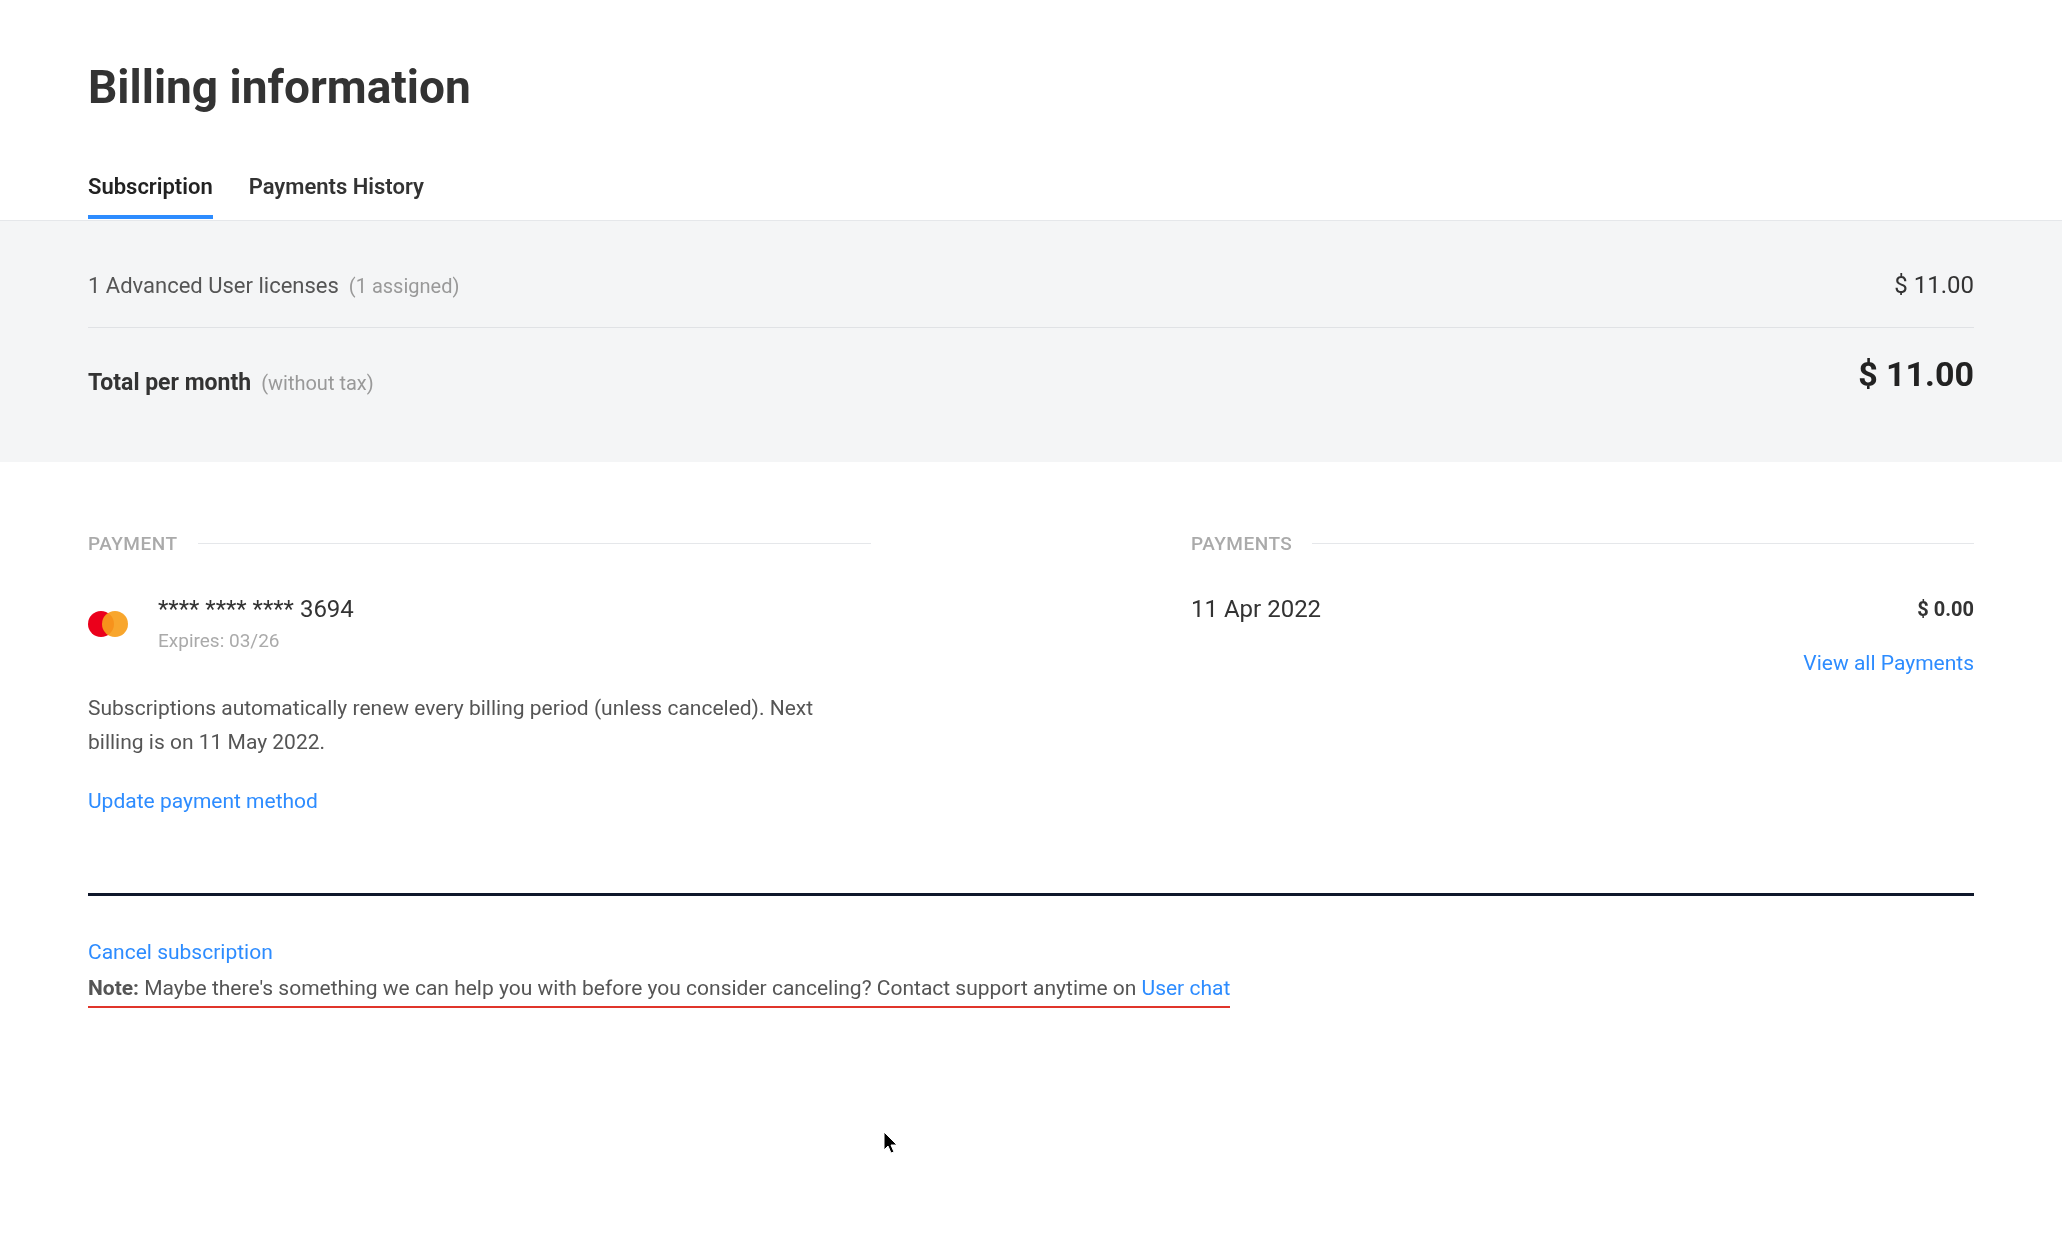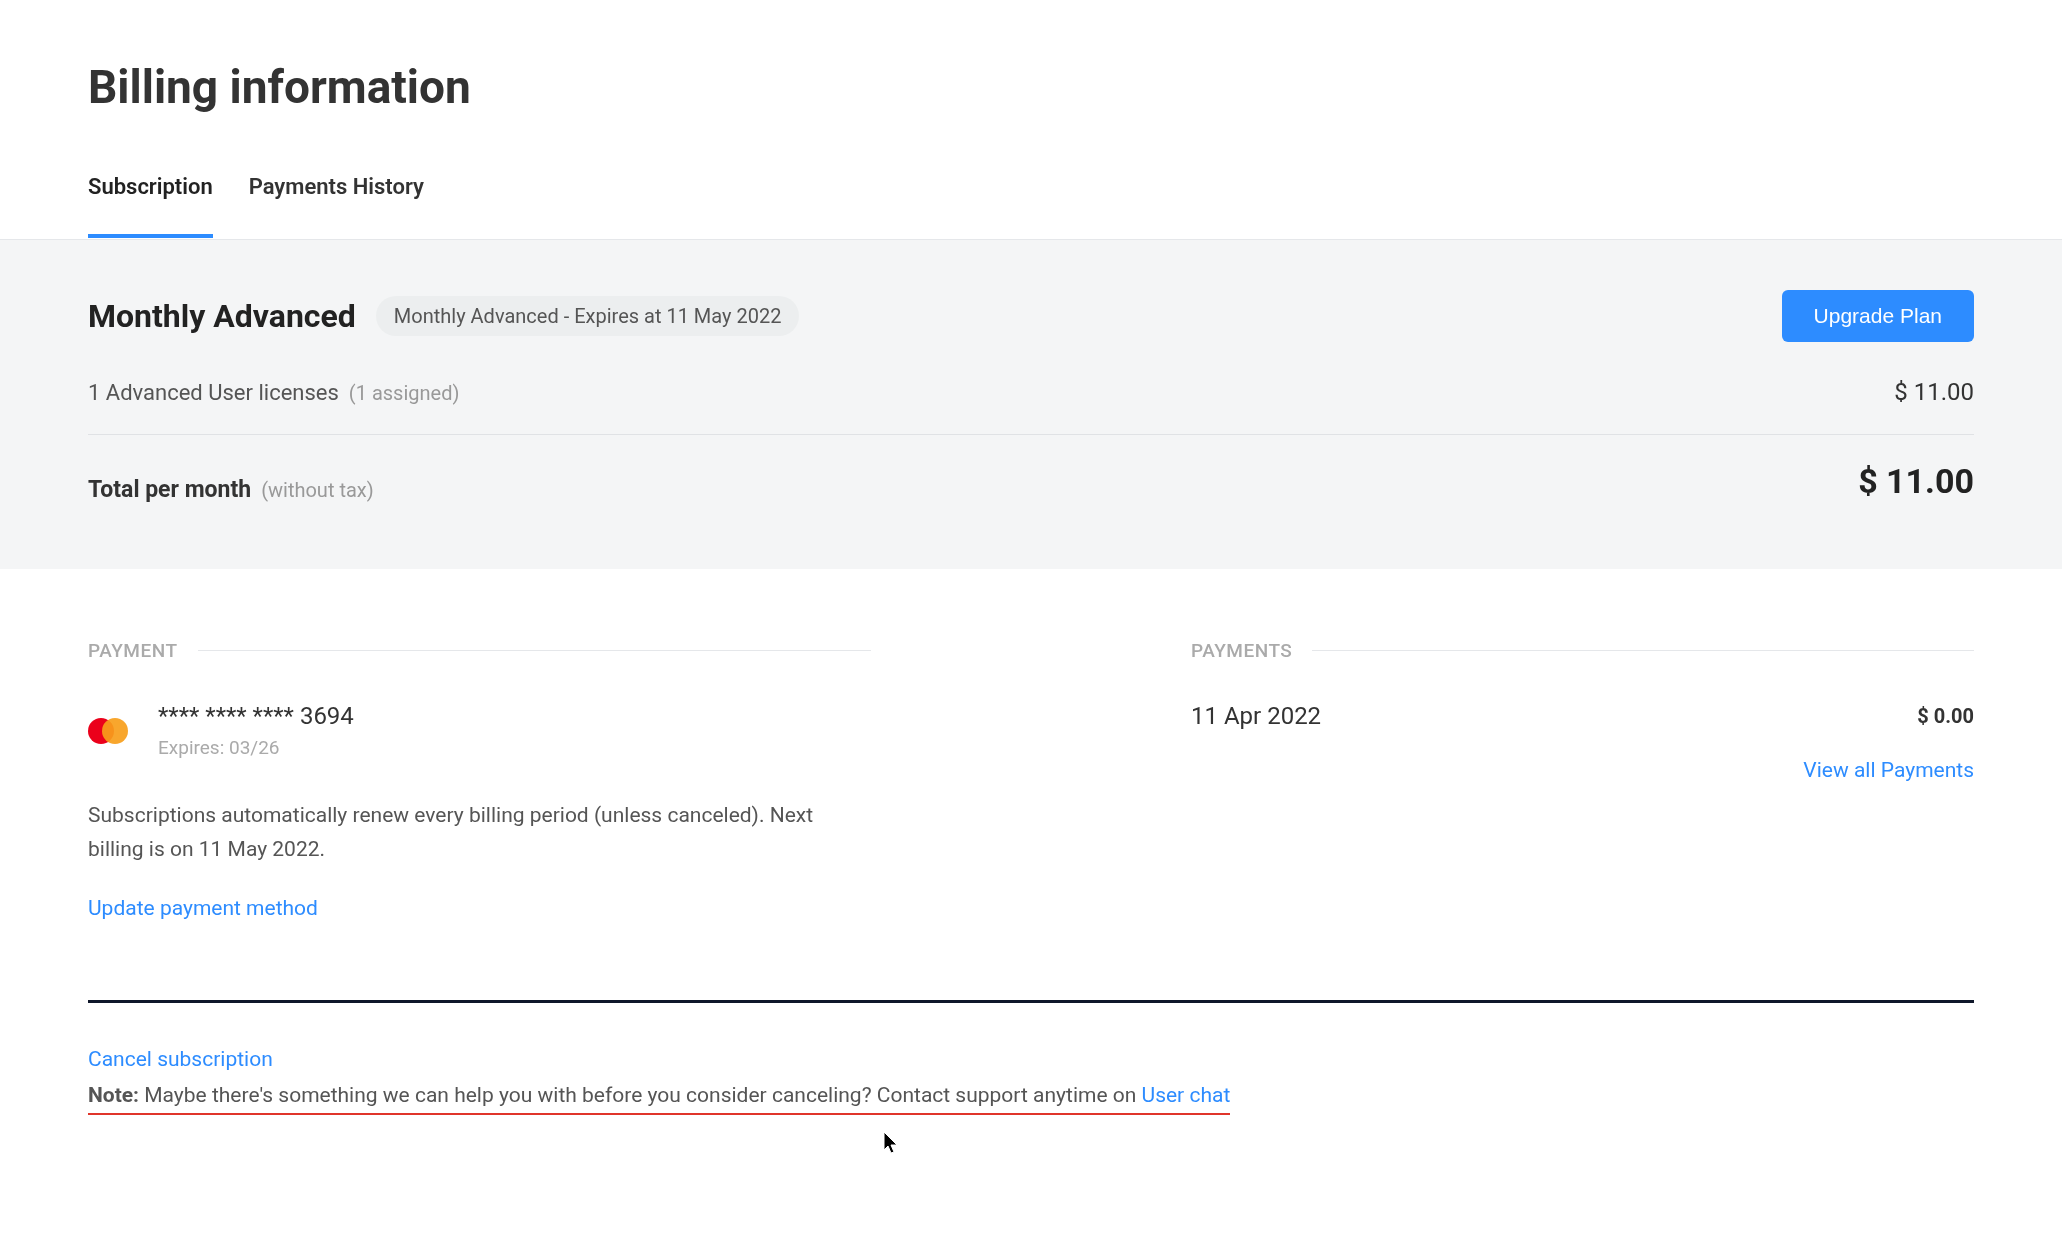--- a/index.html
+++ b/index.html
@@ -29,7 +29,7 @@
       font-size: 22px;
       font-weight: 600;
       color: #333;
-      padding-bottom: 35px;
+      padding-bottom: 16px;
       cursor: pointer;
       border-bottom: 4px solid transparent;
     }

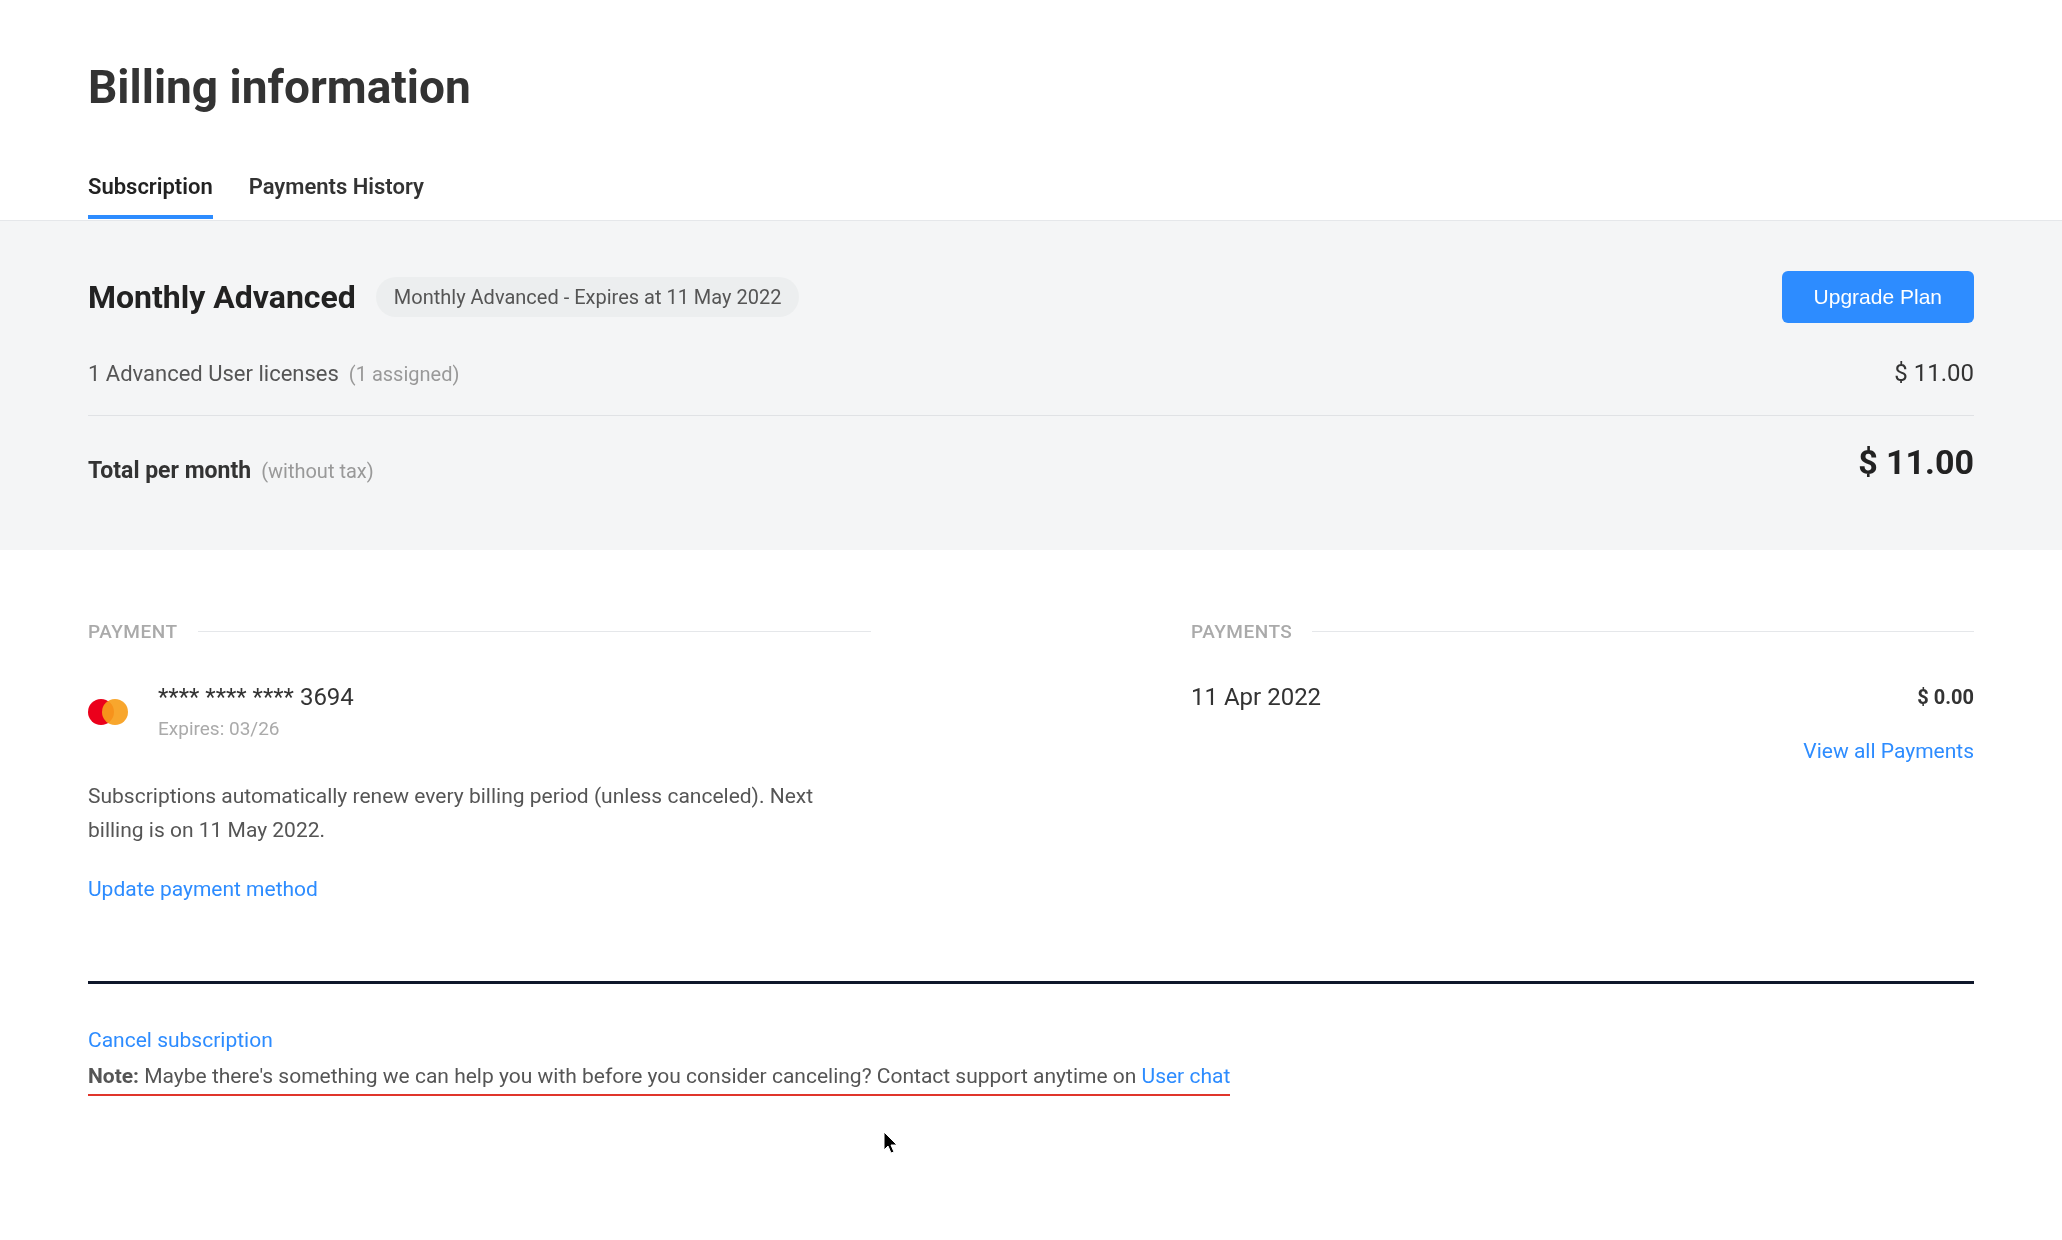--- a/index.html
+++ b/index.html
@@ -235,13 +235,6 @@
   </div>
 
   <div class="plan-section">
-    <div class="plan-header">
-      <div class="plan-header-left">
-        <div class="plan-name">Monthly Advanced</div>
-        <div class="plan-badge">Monthly Advanced - Expires at 11 May 2022</div>
-      </div>
-      <button class="upgrade-btn">Upgrade Plan</button>
-    </div>
 
     <div class="license-row">
       <div class="license-left">

